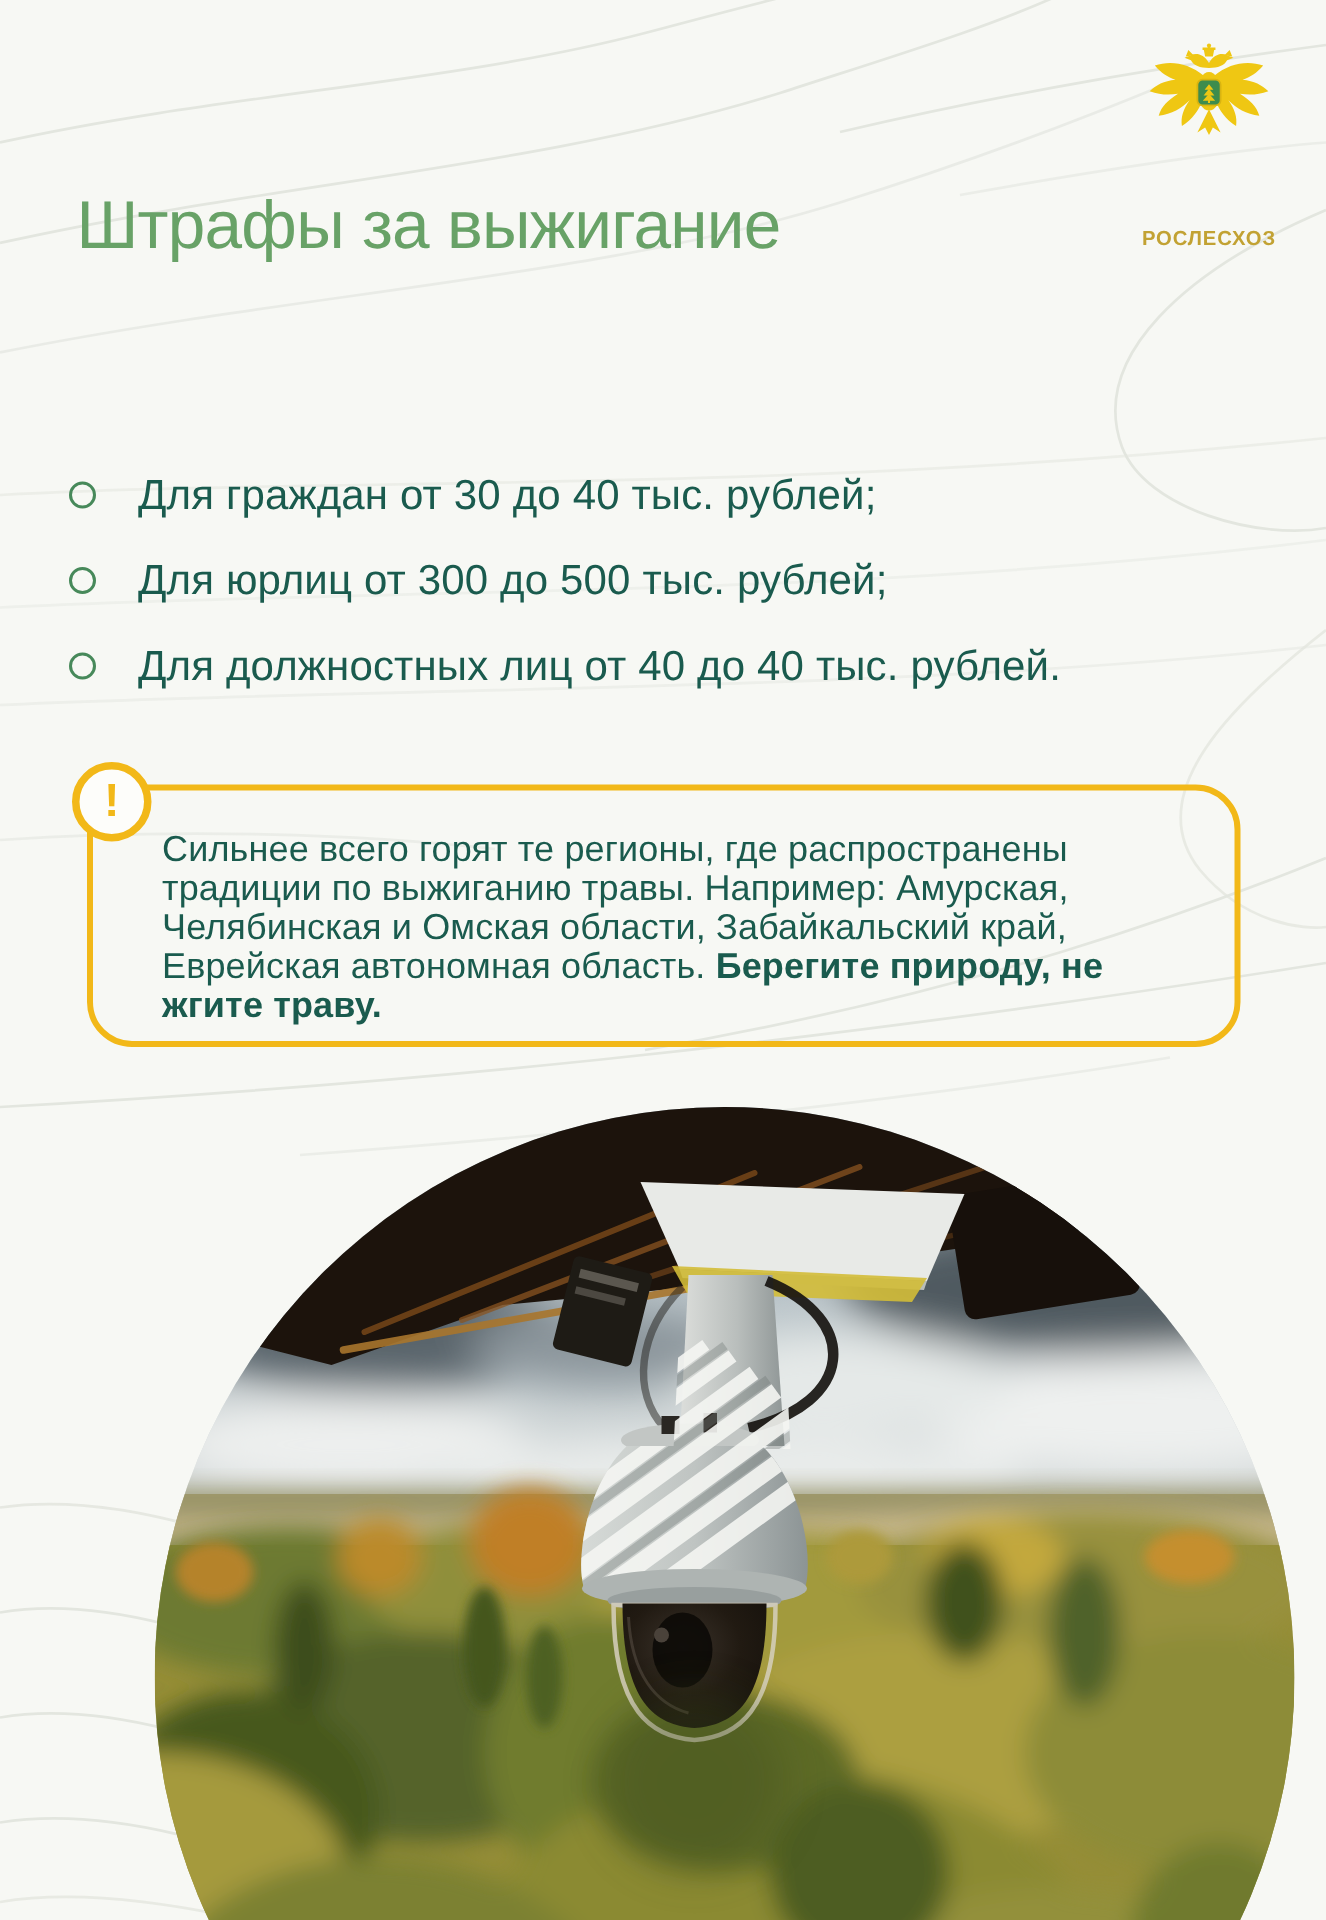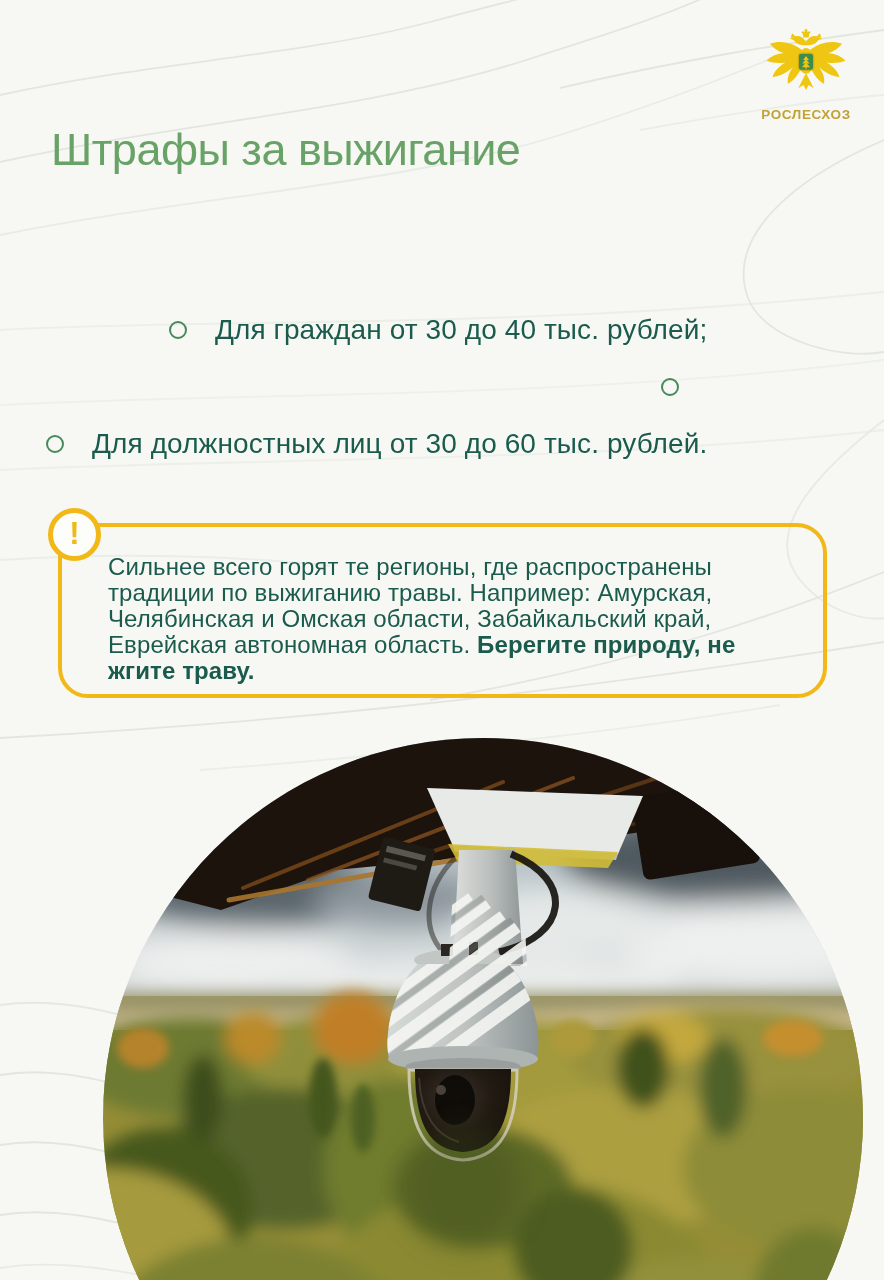--- a/index.html
+++ b/index.html
@@ -18,7 +18,7 @@
   .logo {
     position: absolute; top: 28px; left: 752px; width: 108px;
     display: flex; flex-direction: column; align-items: center;
-    z-index: 5; text-align: center;
+    z-index: 5; text-align: center; gap: 44px;
   }
   .logo-eagle { width: 86px; height: 76px; }
   .logo-label {

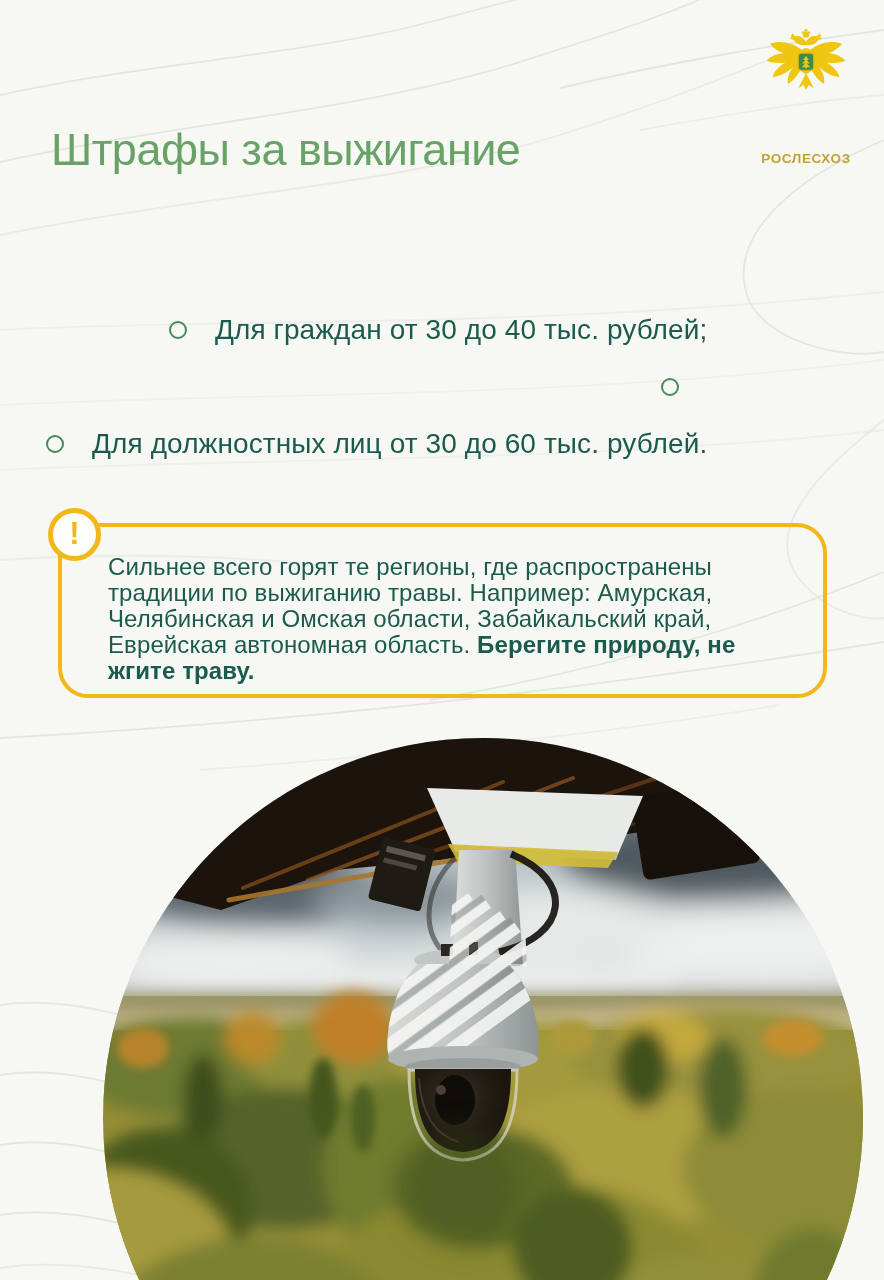--- a/index.html
+++ b/index.html
@@ -36,7 +36,7 @@
 
   
   .fines-list { position: absolute; left: 46px; top: 311px; z-index: 5; }
-  .fine-row { display: flex; align-items: center; height: 38px; margin-bottom: 19px; justify-content: flex-end; }
+  .fine-row { display: flex; align-items: center; height: 38px; margin-bottom: 19px; }
   .bullet-ring {
     width: 18px; height: 18px; border: 2.5px solid #47895a; border-radius: 50%;
     flex: 0 0 auto; margin-right: 28px; background: transparent;

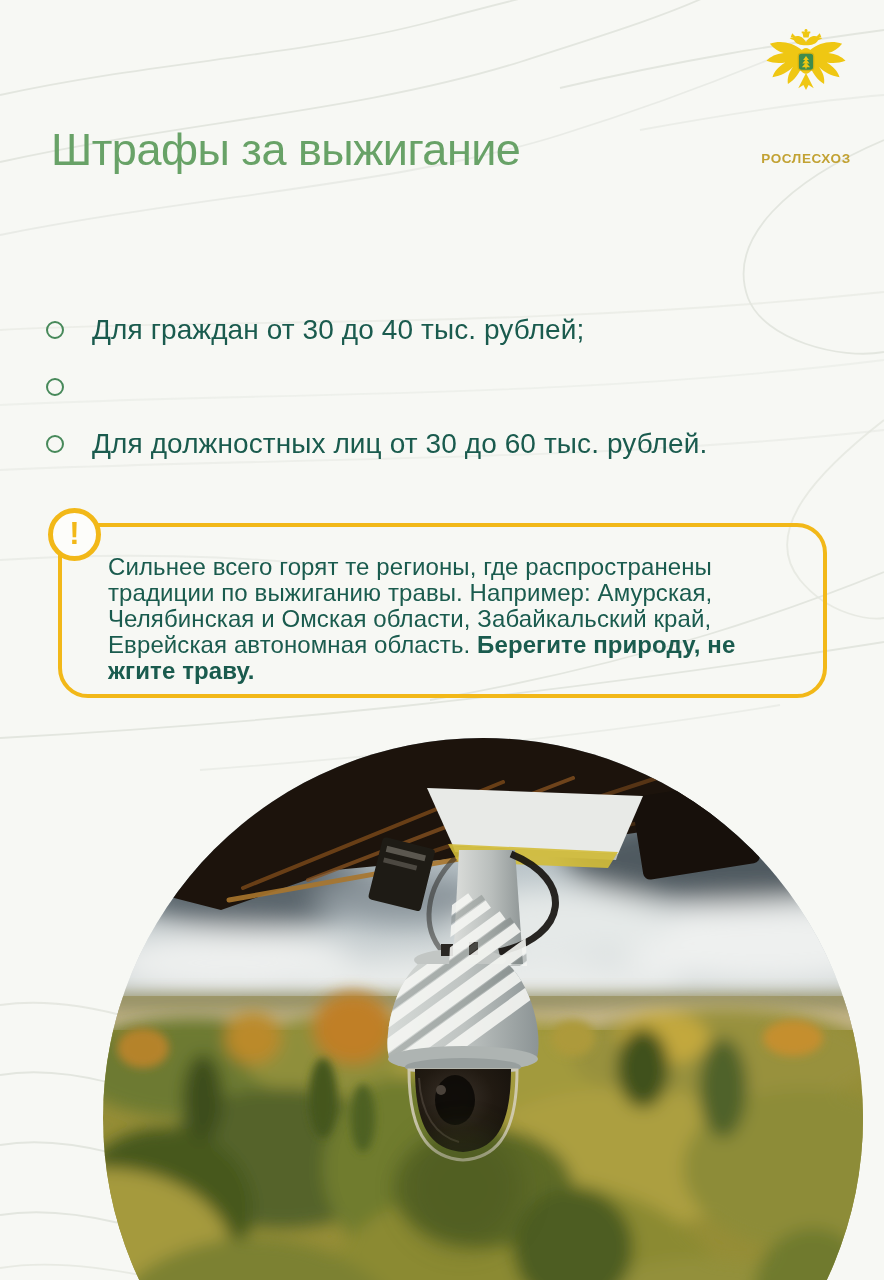--- a/index.html
+++ b/index.html
@@ -139,6 +139,7 @@
   </div>
   <div class="fine-row">
     <span class="bullet-ring"></span>
+    <span class="fine-text">Для юрлиц от 300 до 500 тыс. рублей;</span>
   </div>
   <div class="fine-row">
     <span class="bullet-ring"></span>

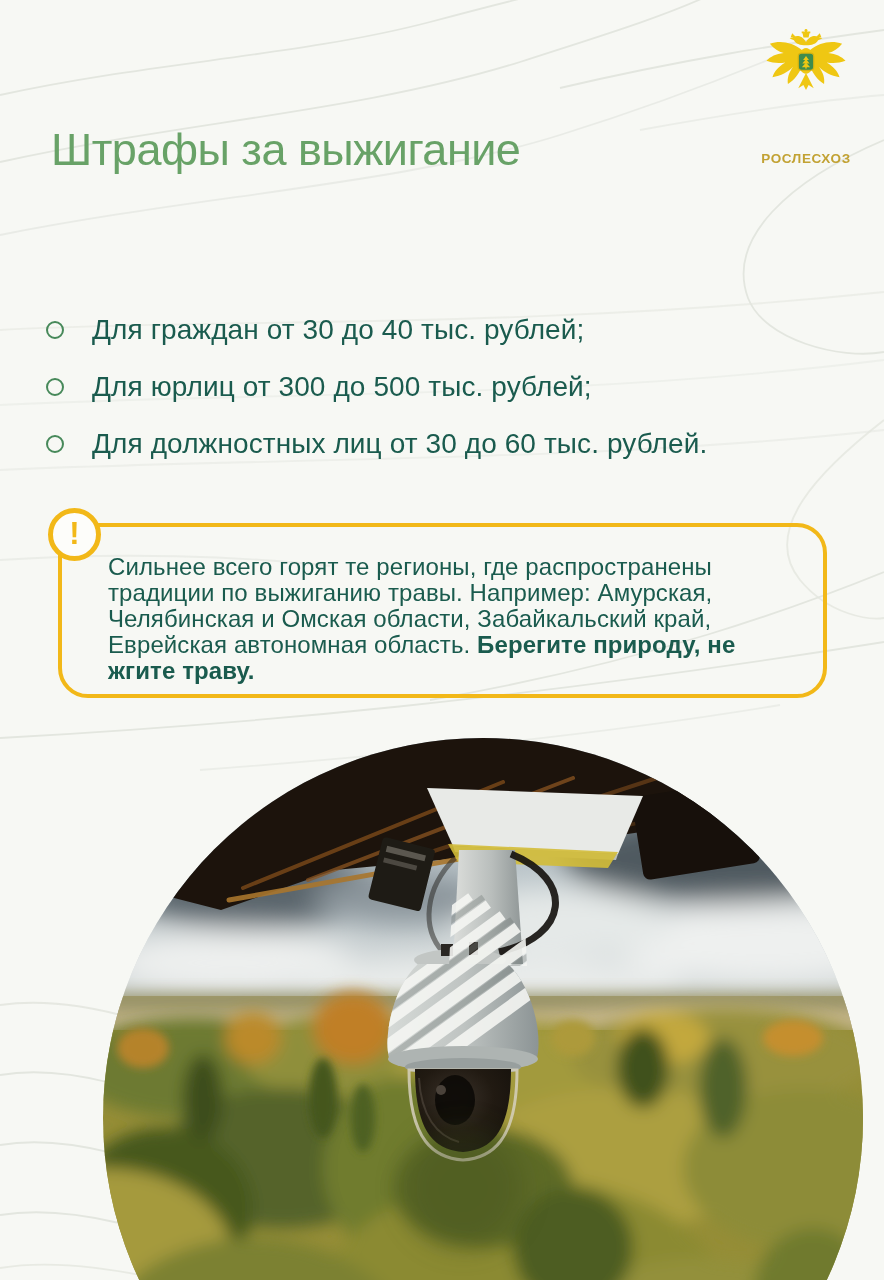--- a/index.html
+++ b/index.html
@@ -143,7 +143,7 @@
   </div>
   <div class="fine-row">
     <span class="bullet-ring"></span>
-    <span class="fine-text">Для должностных лиц от 30 до 60 тыс. рублей.</span>
+    <span class="fine-text">Для должностных лиц от 40 до 40 тыс. рублей.</span>
   </div>
 </div>
 

